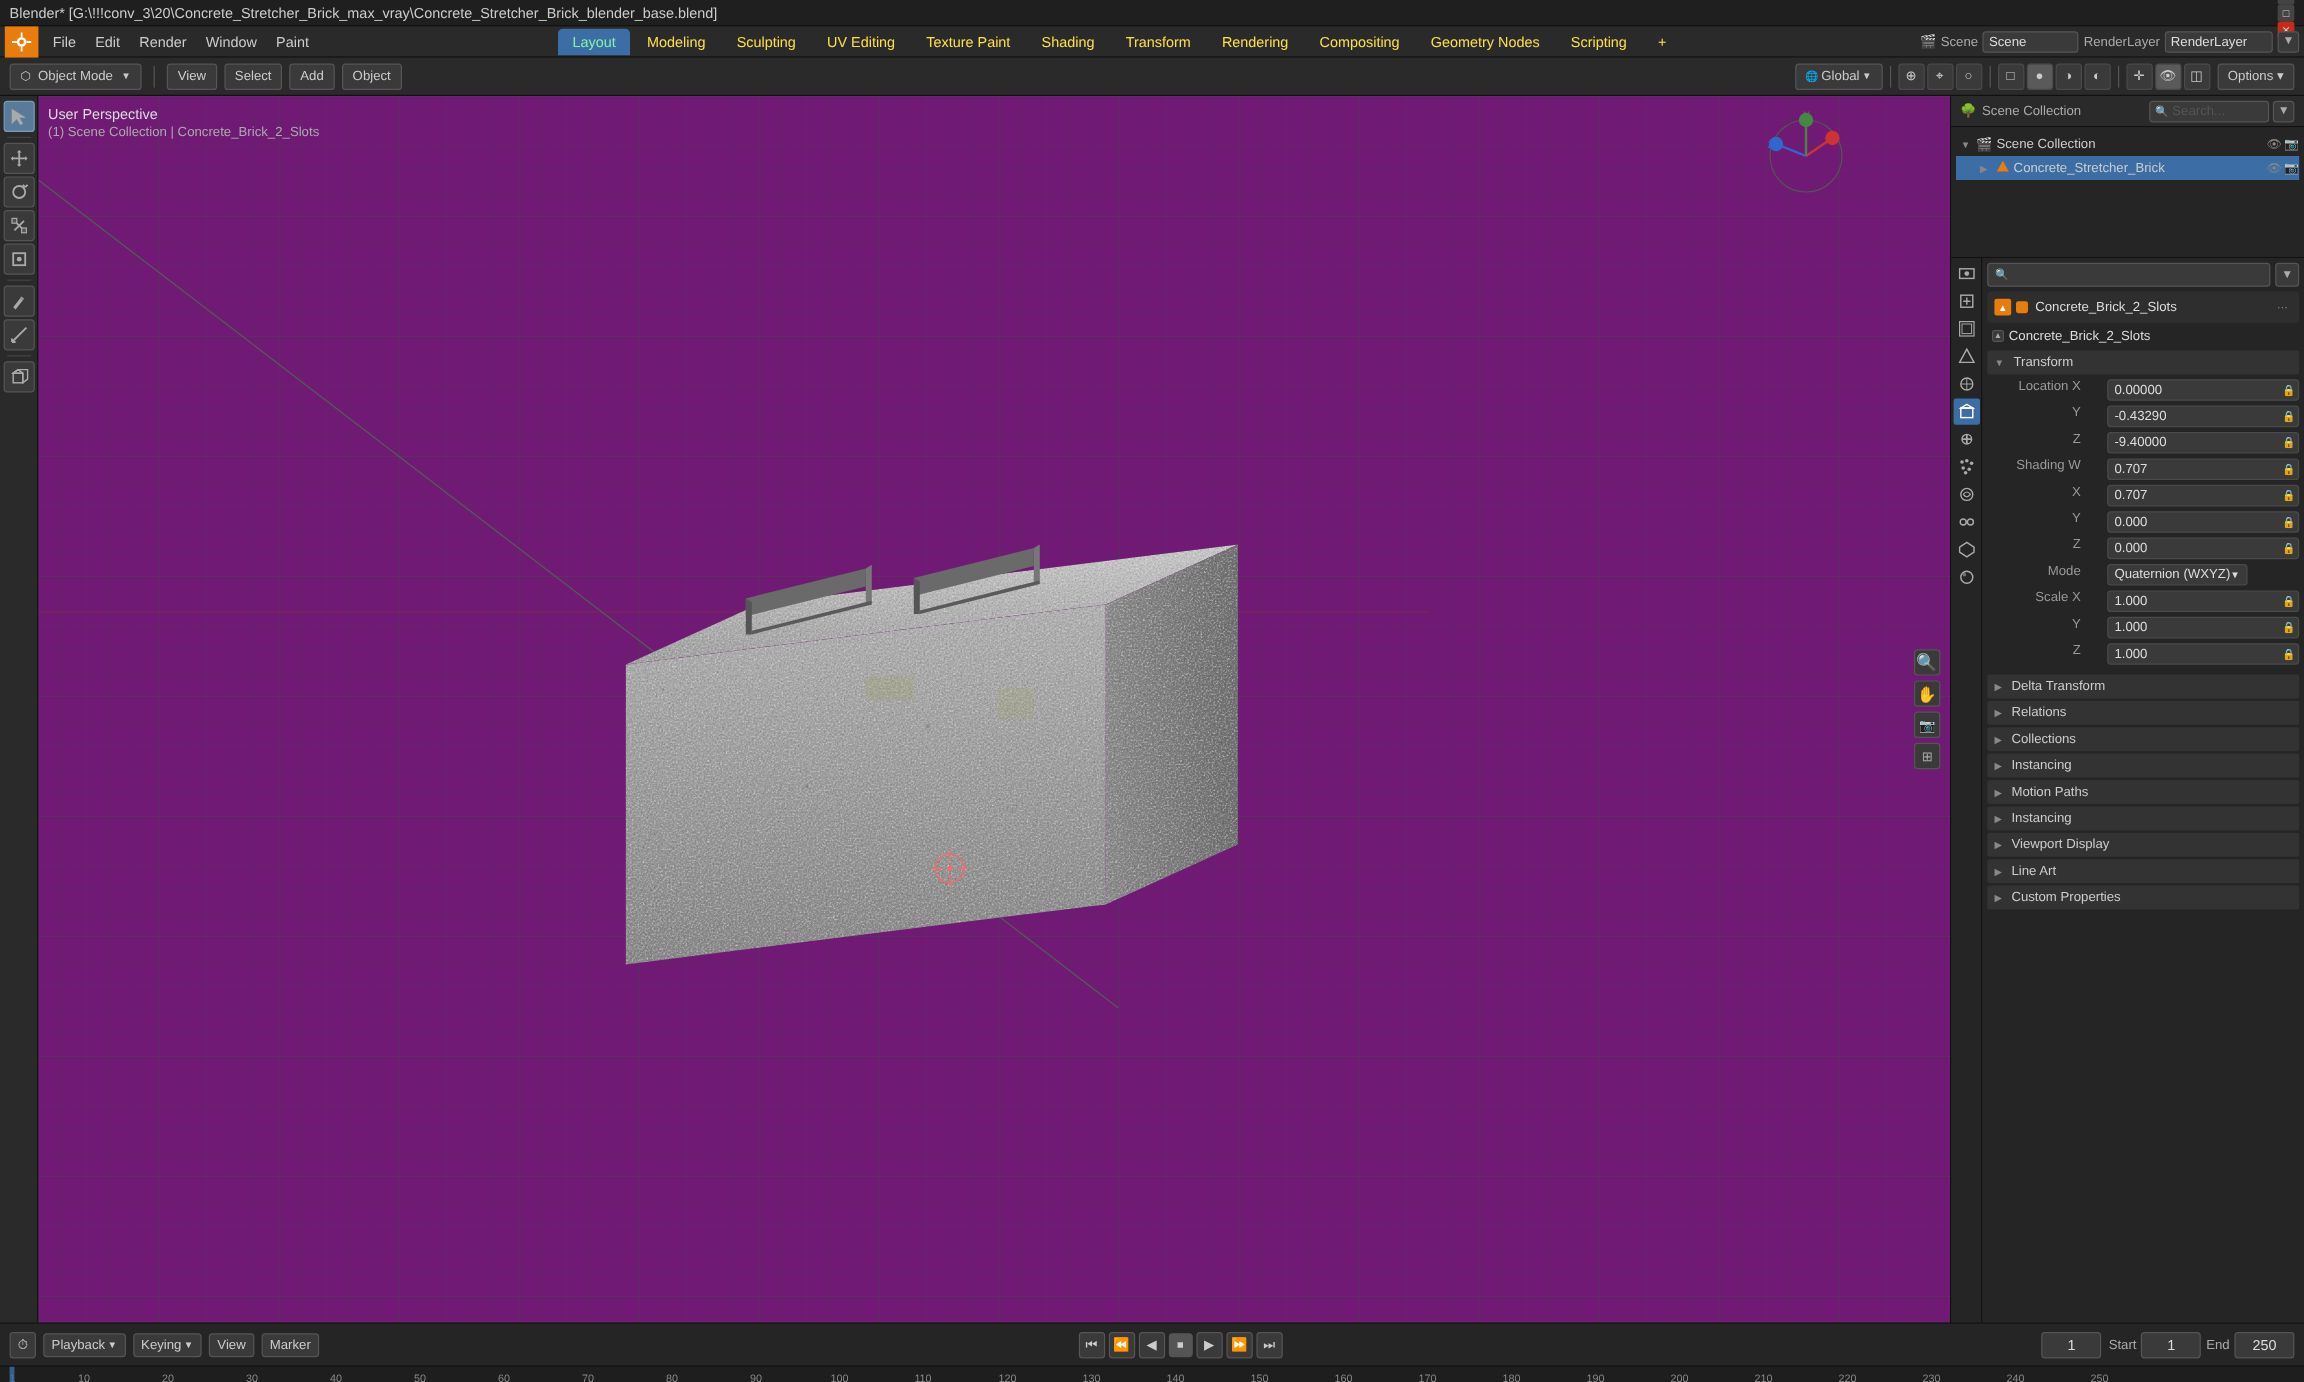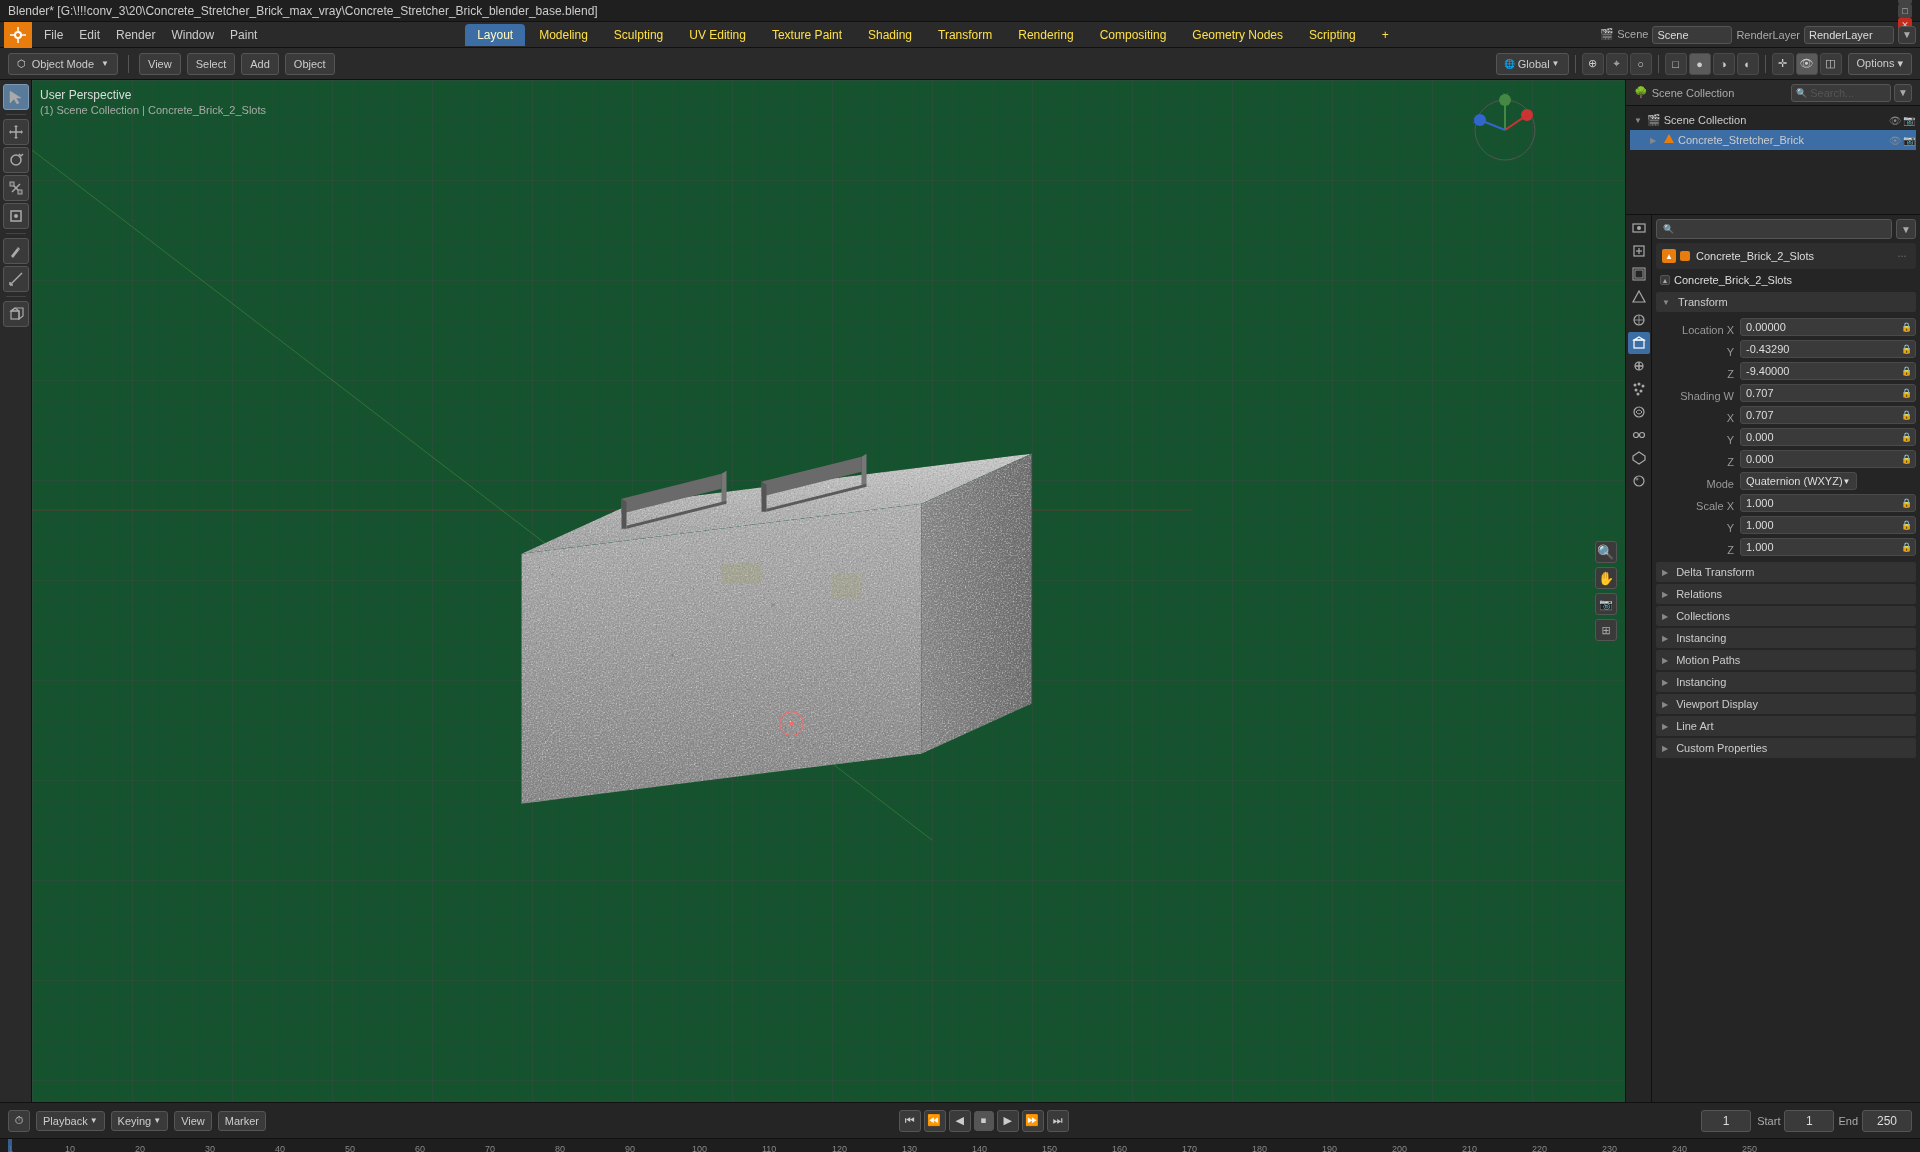--- a/index.html
+++ b/index.html
@@ -41,7 +41,7 @@
     .menu-logo { width: 28px; height: 26px; display: flex; align-items: center; justify-content: center; background: #e87d0d; color: white; font-weight: bold; font-size: 11px; margin-right: 4px; }
     .menu-item { padding: 2px 8px; font-size: 12px; color: #ccc; cursor: pointer; height: 100%; display: flex; align-items: center; }
     .workspace-tab { padding: 4px 12px; font-size: 12px; color: #fde047; cursor: pointer; border-radius: 4px 4px 0 0; }
-    .workspace-tab.active { background: #3c6ea5; color: #fef9c3; }
+    .workspace-tab.active { background: #3c6ea5; color: #86efac; }
 
     
     #header-bar {

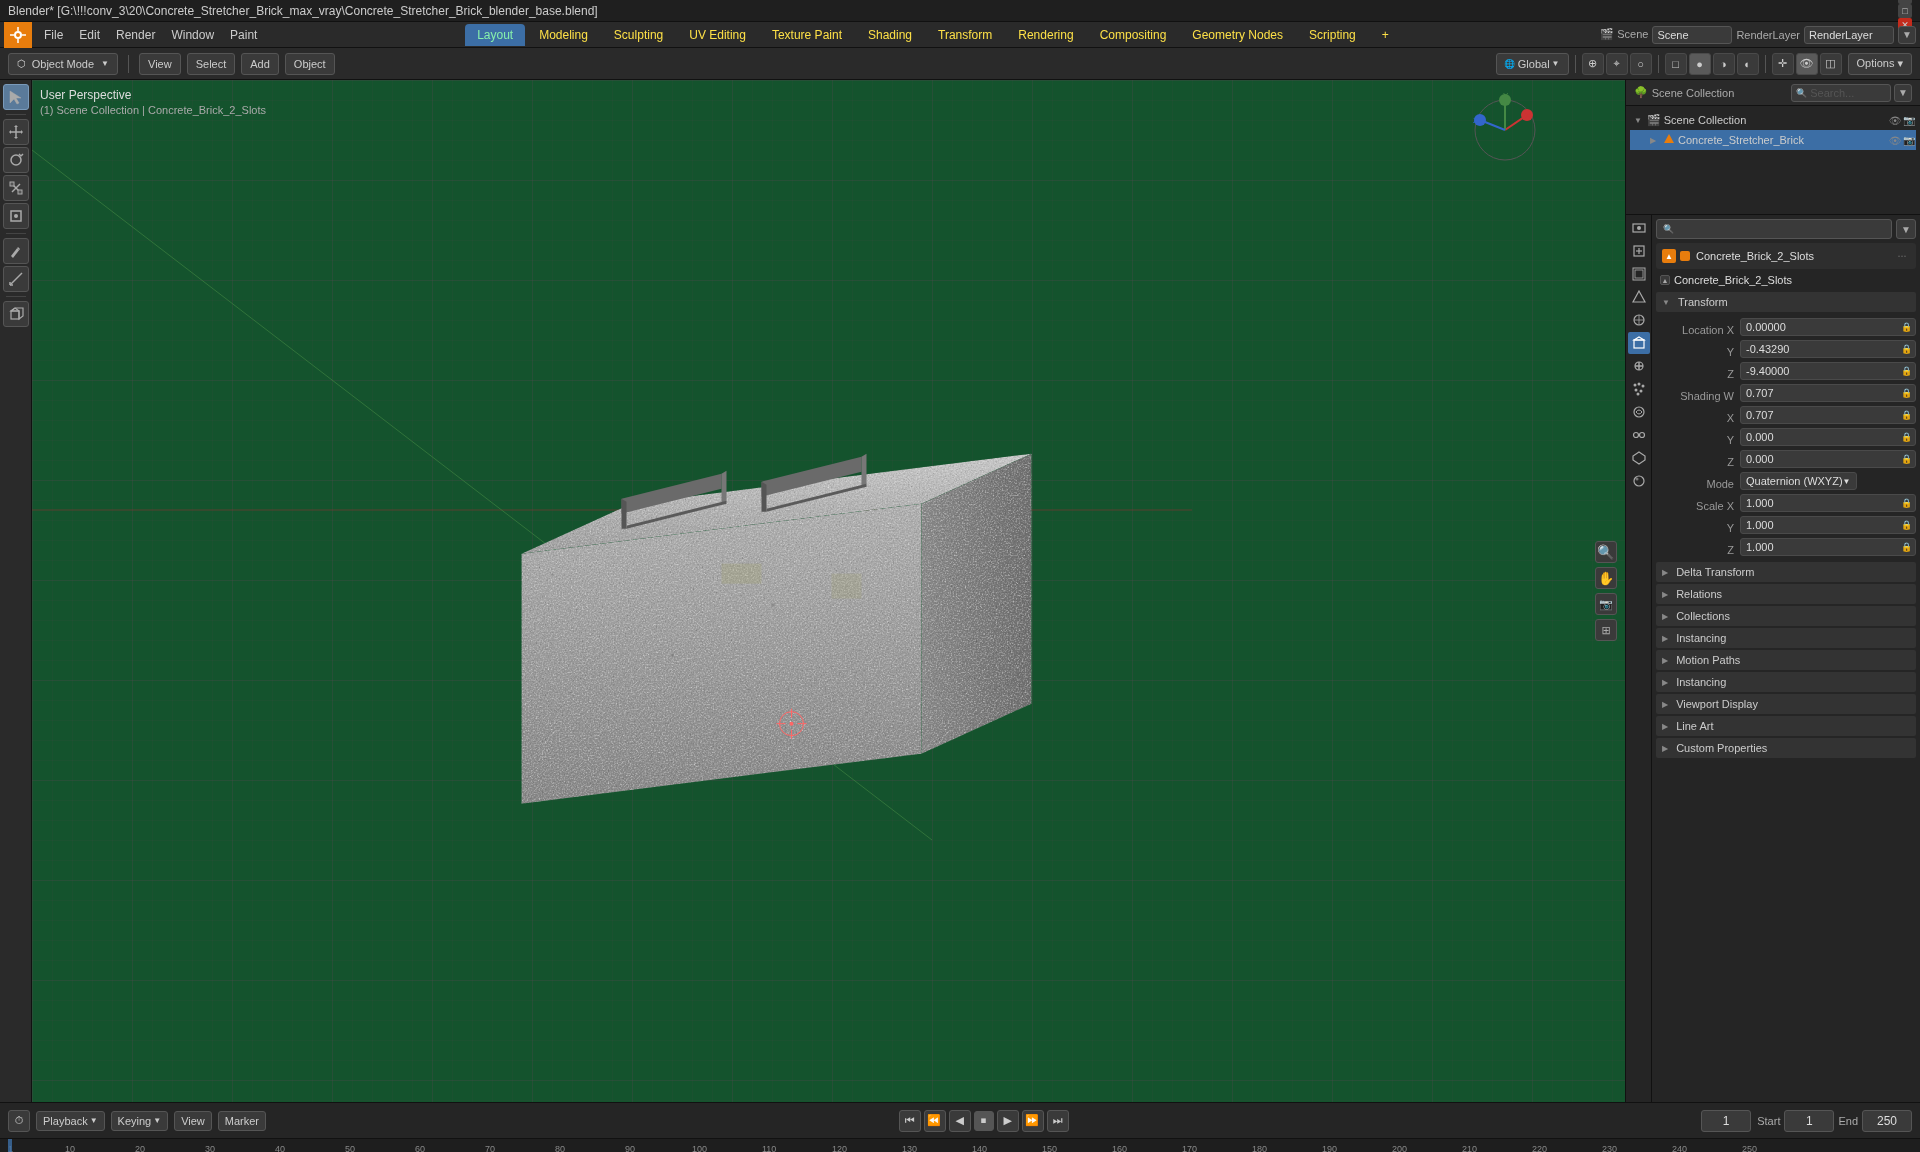--- a/index.html
+++ b/index.html
@@ -589,7 +589,7 @@
     </div>
   </div>
 
-  <div id="viewport" style="flex:1; position:relative; background:#14532d; overflow:hidden;">
+  <div id="viewport" style="flex:1; position:relative; background:#701a75; overflow:hidden;">
 
     <svg width="100%" height="100%" style="position:absolute;top:0;left:0;">
       <defs>

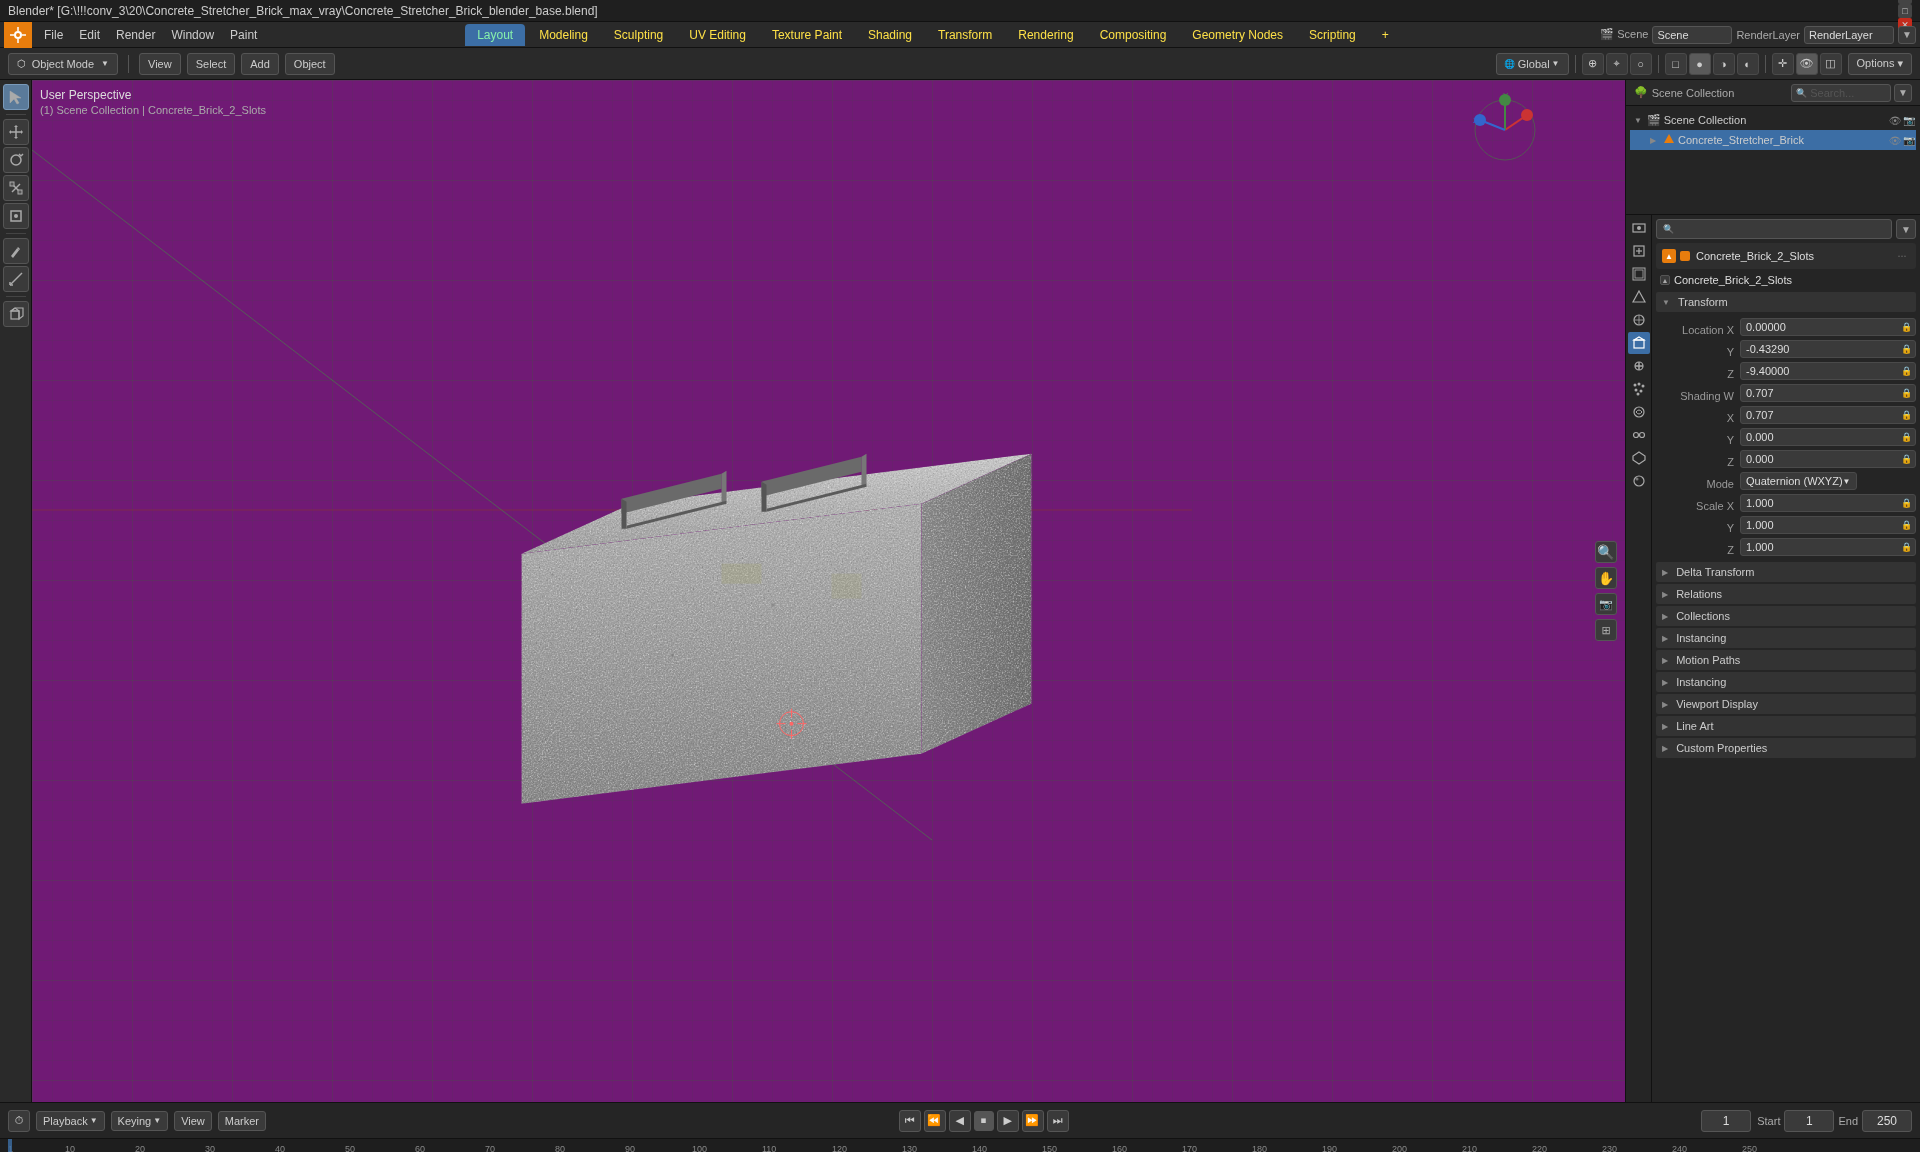--- a/index.html
+++ b/index.html
@@ -305,9 +305,10 @@
 
     .prop-grid-row {
       display: flex;
-      align-items: flex-end;
+      align-items: flex-start;
       margin-bottom: 2px;
       height: 20px;
+      gap: 16px;
     }
     .pgl { width: 76px; font-size: 11px; color: #999; text-align: right; padding-right: 6px; flex-shrink: 0; }
     .pgv {

